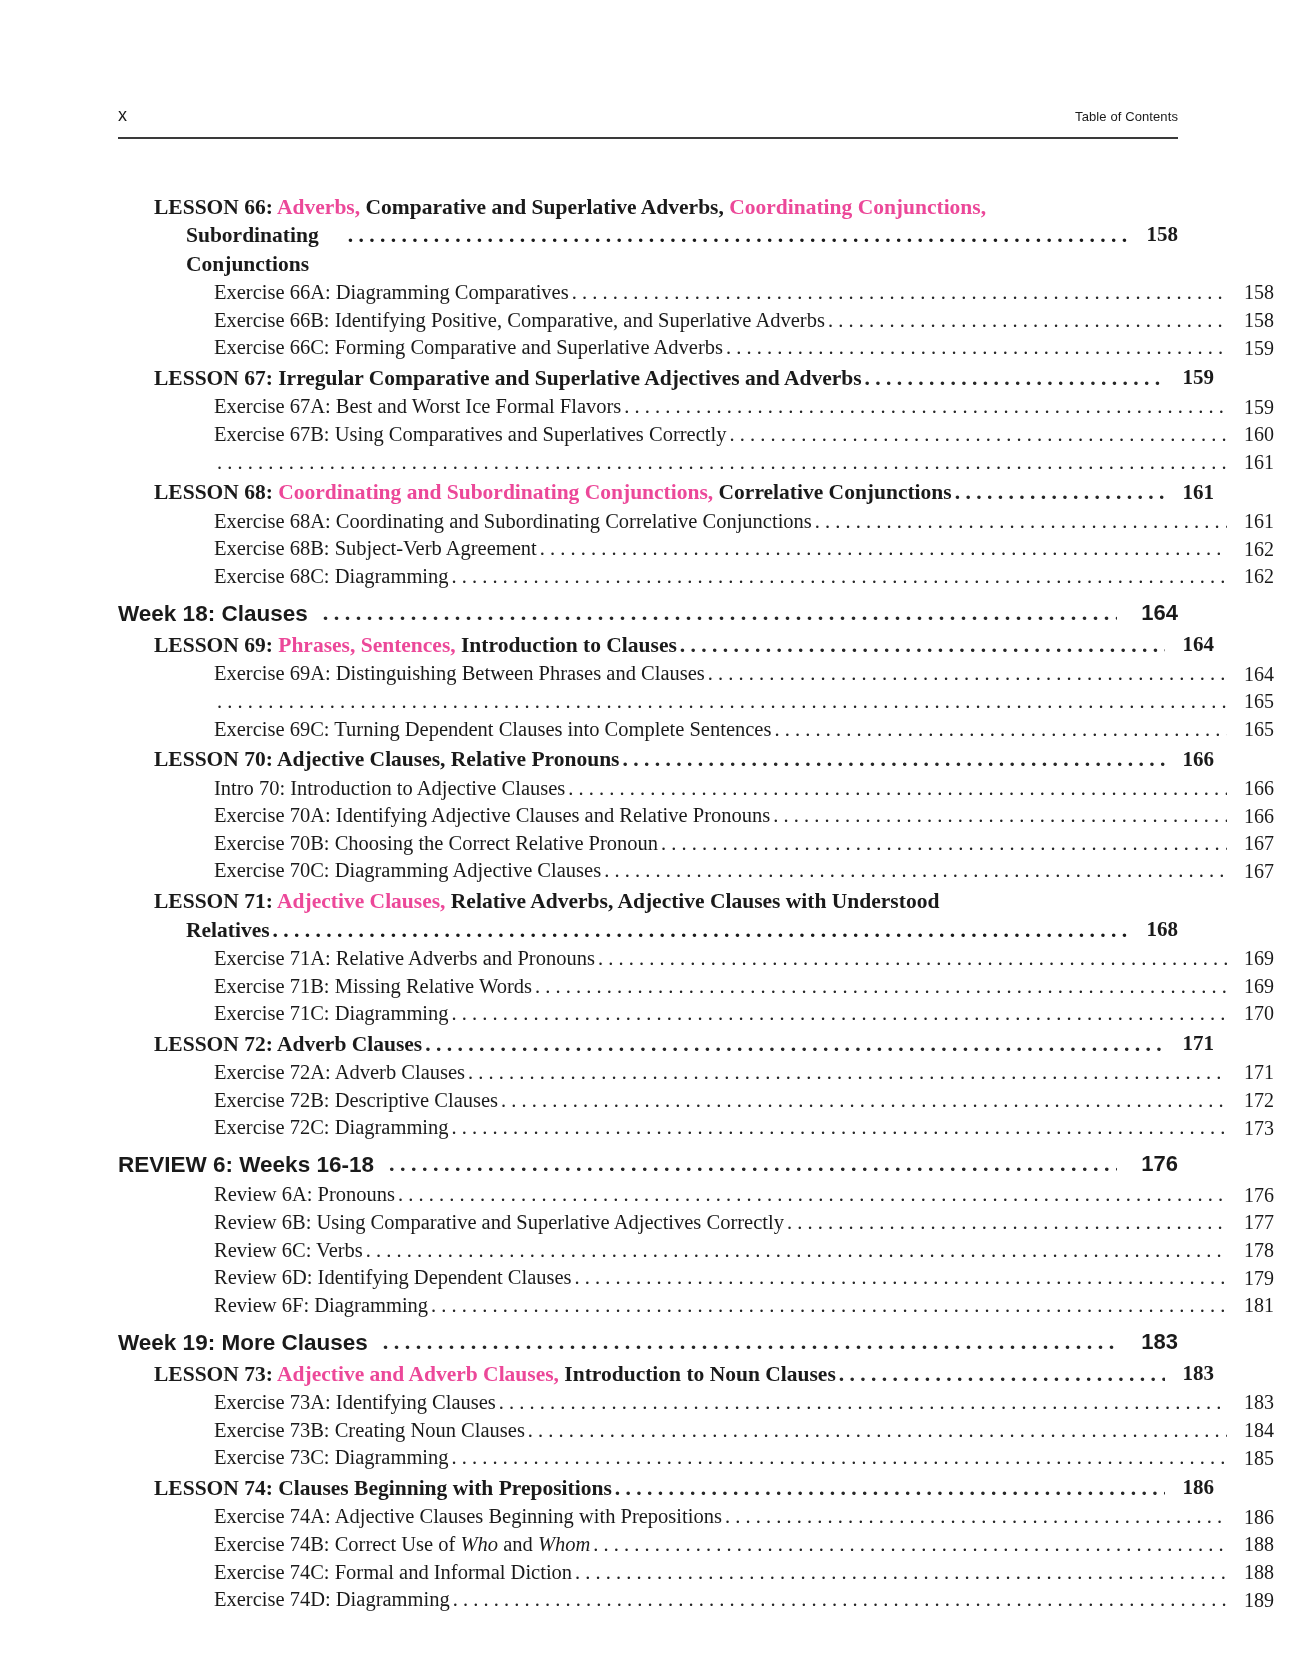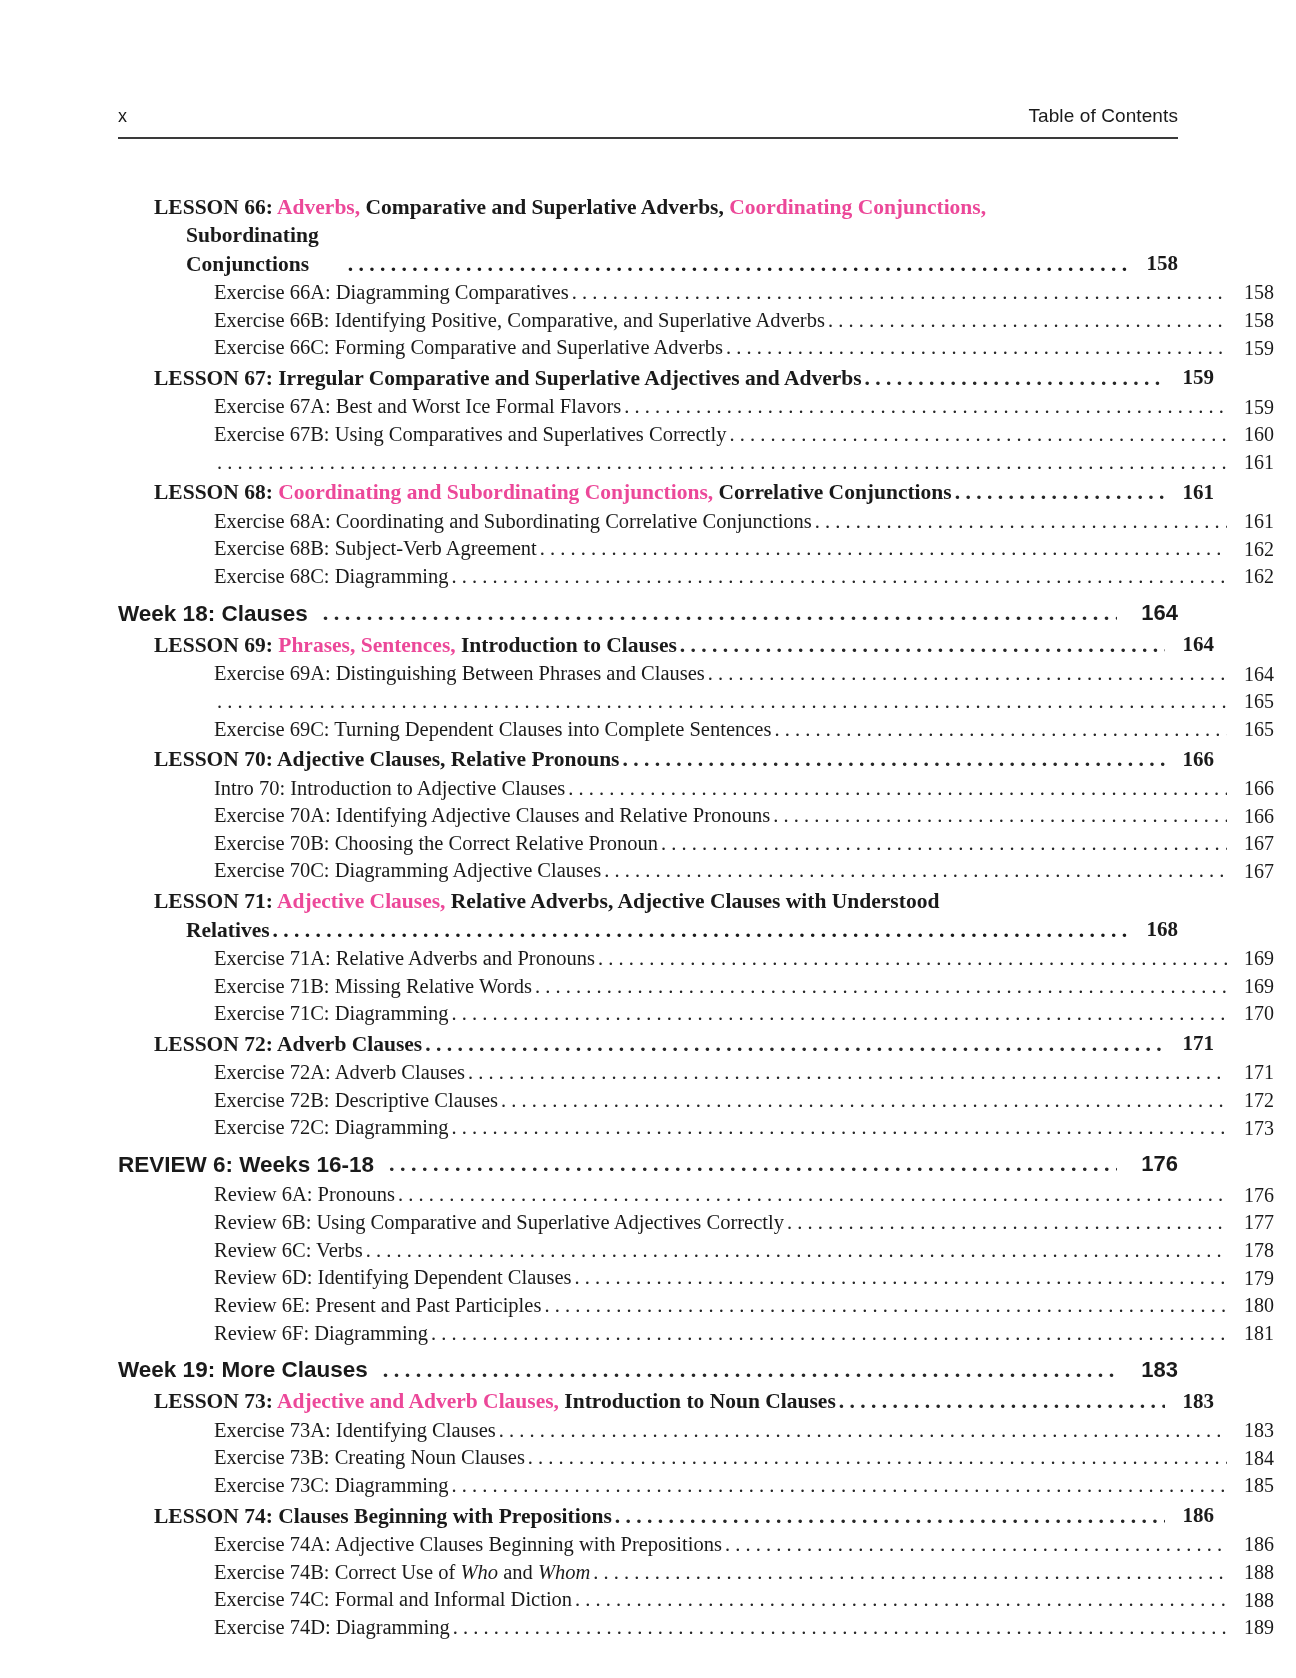--- a/index.html
+++ b/index.html
@@ -33,7 +33,7 @@
     color: #1a1a1a;
   }
   .runhead .folio { font-size: 18px; }
-  .runhead .title { font-size: 19px; }
+  .runhead .title { font-size: 13px; }
   .rule {
     position: absolute;
     left: 118px;

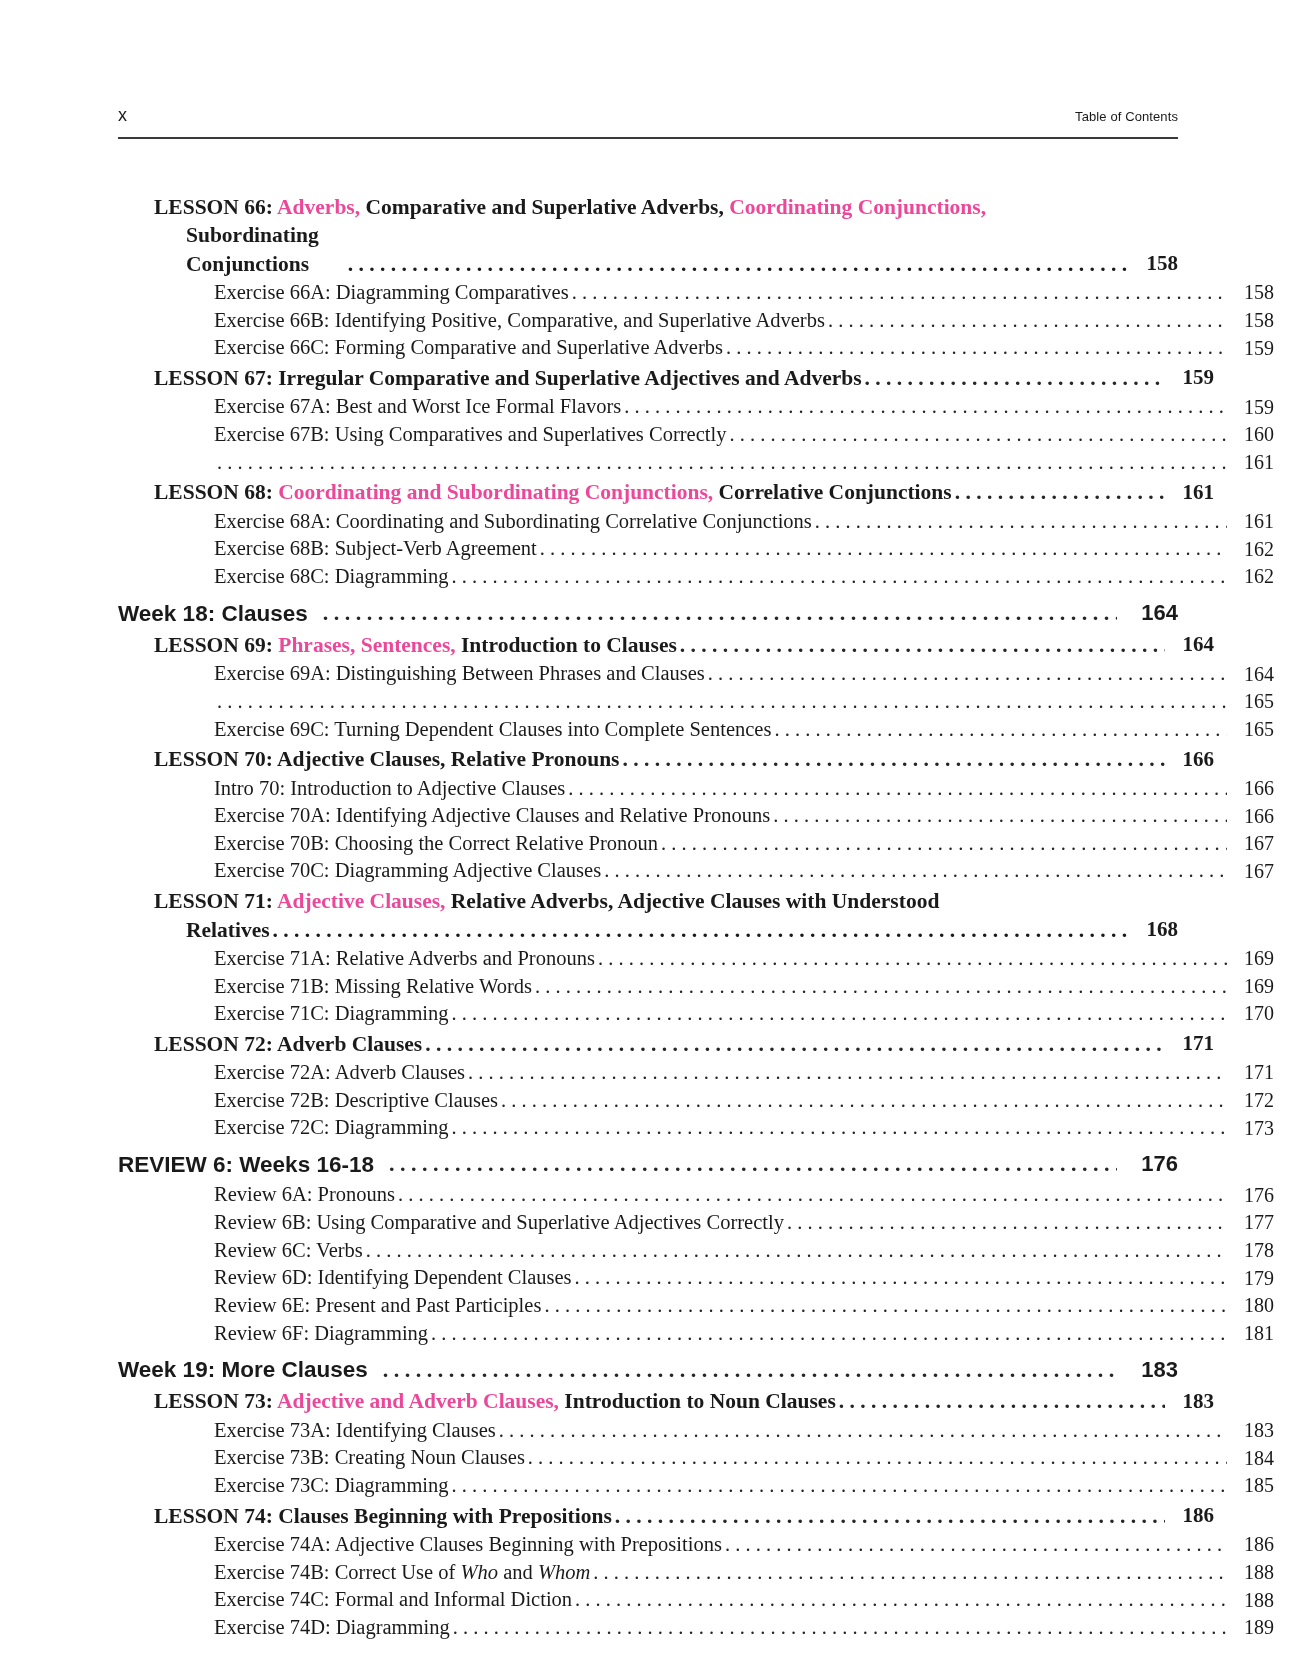--- a/index.html
+++ b/index.html
@@ -127,7 +127,7 @@
   .lesson-wrap .line1 { white-space: normal; }
   .lesson-wrap .line2 {
     display: flex;
-    align-items: flex-end;
+    align-items: flex-start;
     padding-left: 32px;
   }
   .lesson-wrap .line2 .pg {

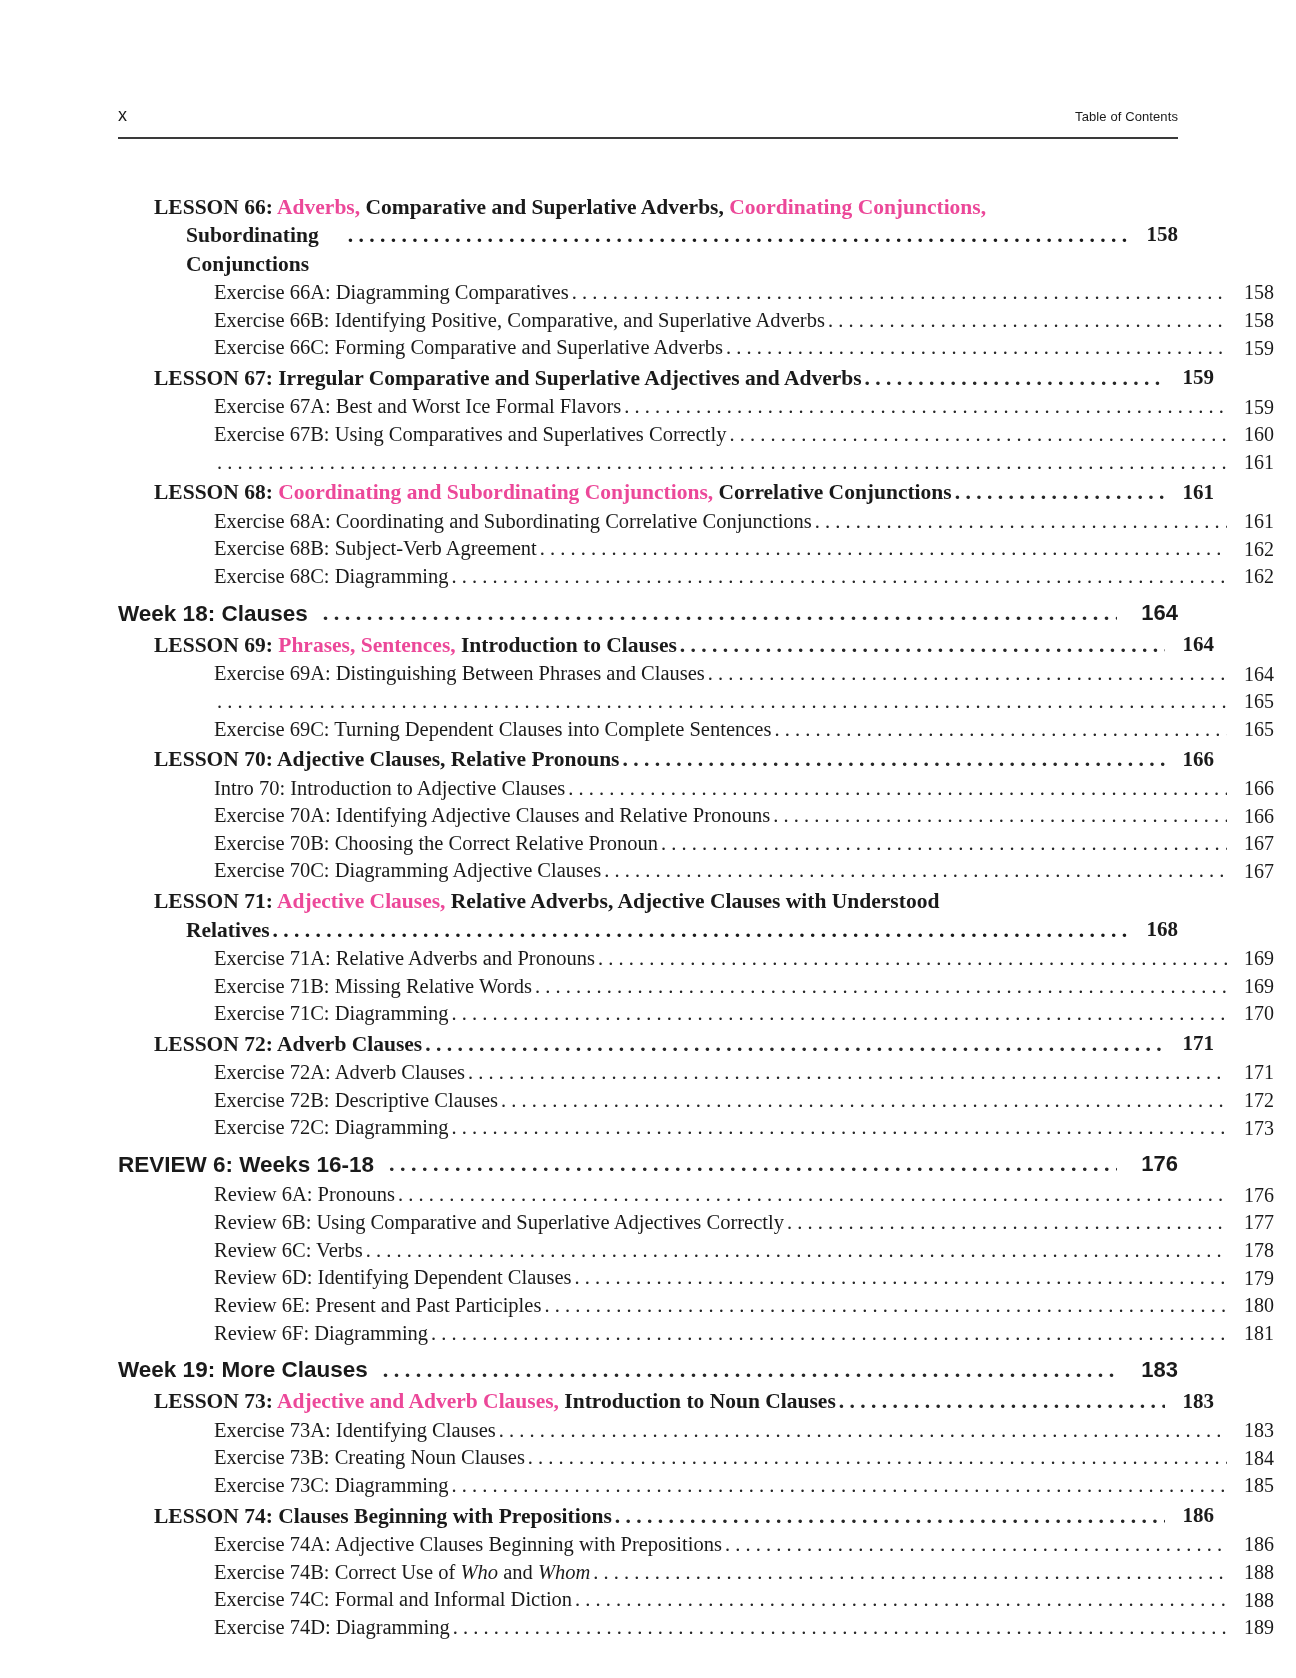--- a/index.html
+++ b/index.html
@@ -359,11 +359,6 @@
         <span class="pg">179</span>
       </div>
       <div class="row lvl-ex">
-        <span class="txt">Review 6E: Present and Past Participles</span>
-        <span class="leader"></span>
-        <span class="pg">180</span>
-      </div>
-      <div class="row lvl-ex">
         <span class="txt">Review 6F: Diagramming</span>
         <span class="leader"></span>
         <span class="pg">181</span>

